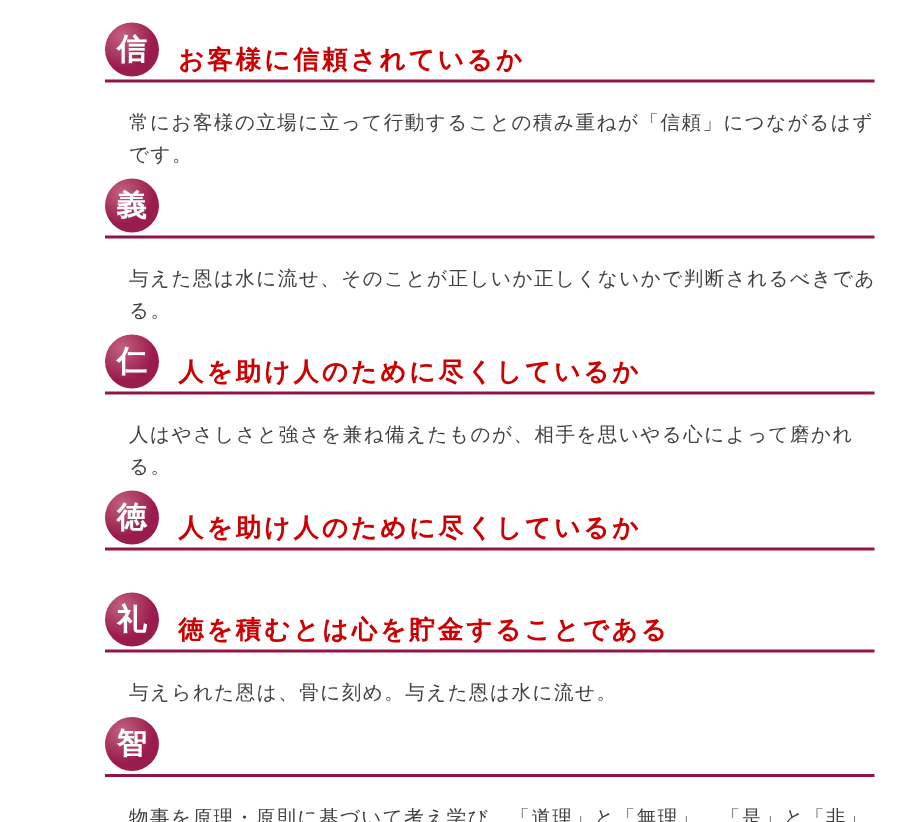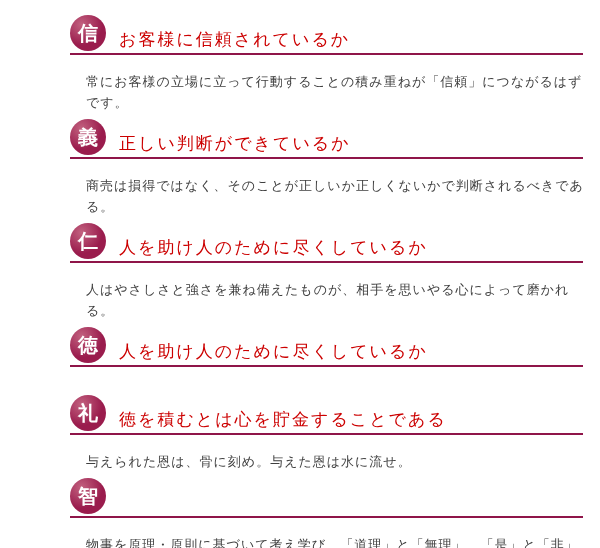--- a/index.html
+++ b/index.html
@@ -43,7 +43,7 @@
   h2.heading {
     margin: 0 0 1px 13px;
     font-size: 17px;
-    font-weight: normal;
+    font-weight: bold;
     letter-spacing: 2px;
     color: var(--heading);
     line-height: 1.1;

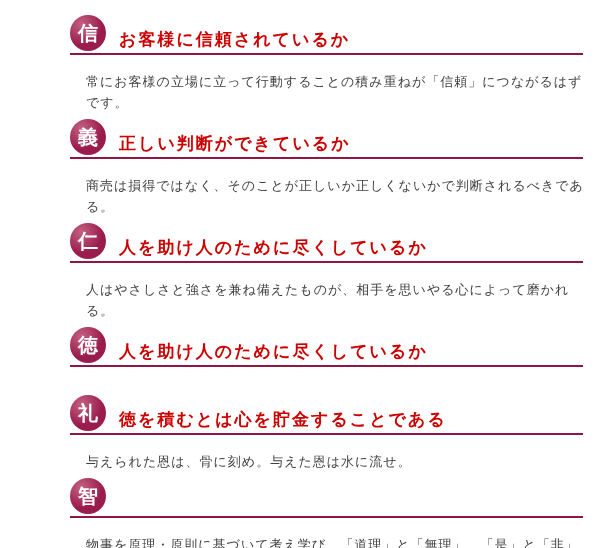--- a/index.html
+++ b/index.html
@@ -84,7 +84,6 @@
         <span class="badge">
           <span class="kanji">義</span>
         </span>
-        <h2 class="heading">正しい判断ができているか</h2>
       </div>
       <div class="rule"></div>
       <p class="body">商売は損得ではなく、そのことが正しいか正しくないかで判断されるべきである。</p>

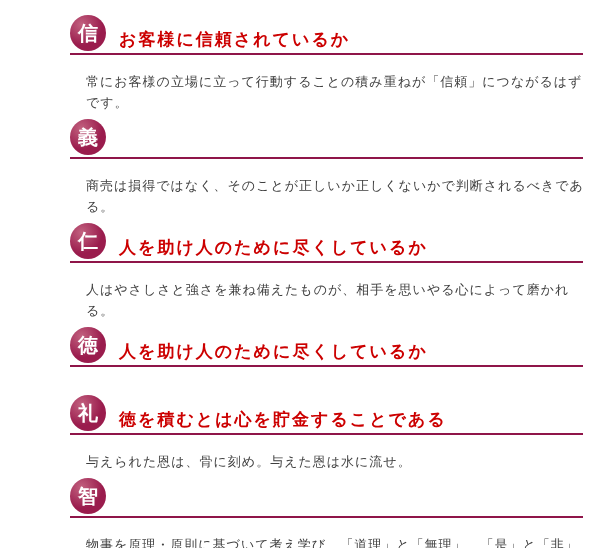--- a/index.html
+++ b/index.html
@@ -86,7 +86,7 @@
         </span>
       </div>
       <div class="rule"></div>
-      <p class="body">商売は損得ではなく、そのことが正しいか正しくないかで判断されるべきである。</p>
+      <p class="body">与えた恩は水に流せ、そのことが正しいか正しくないかで判断されるべきである。</p>
     </section>
 
     <section class="principle">

